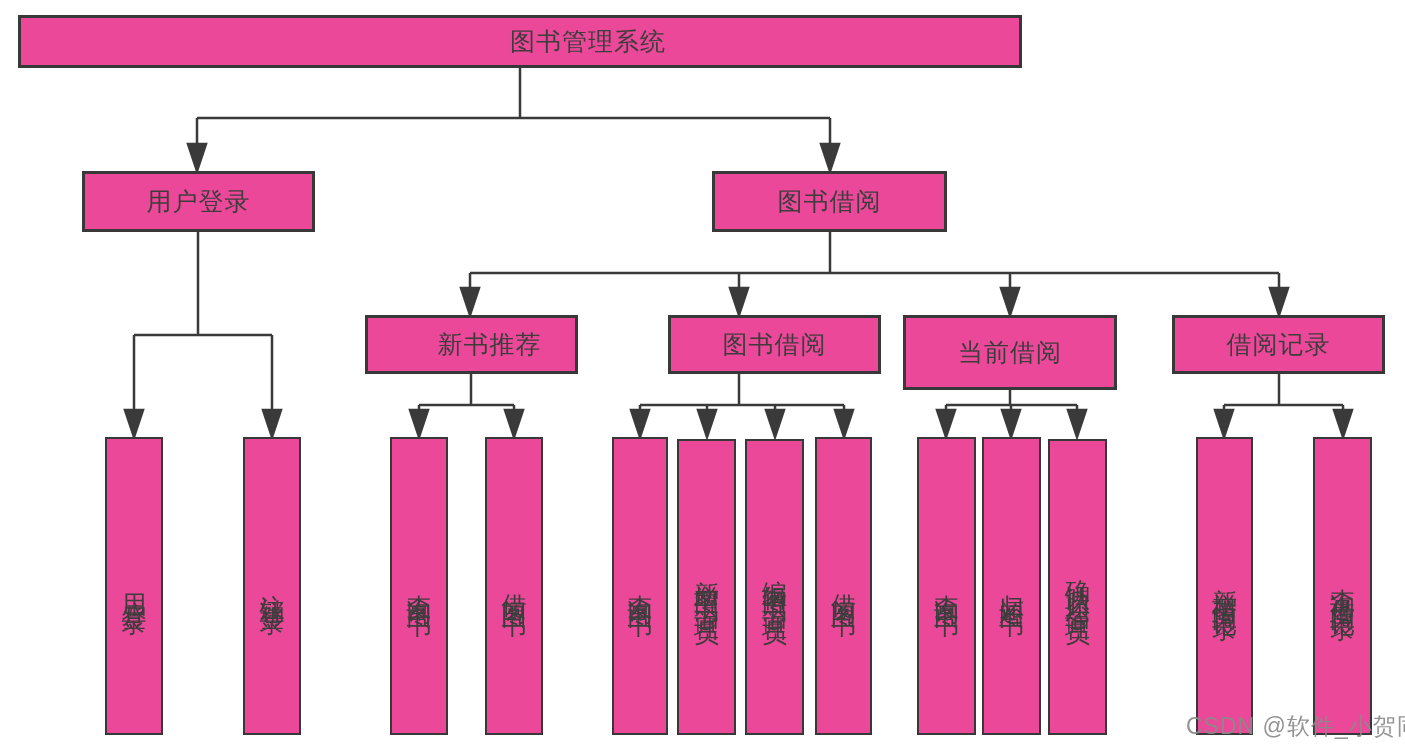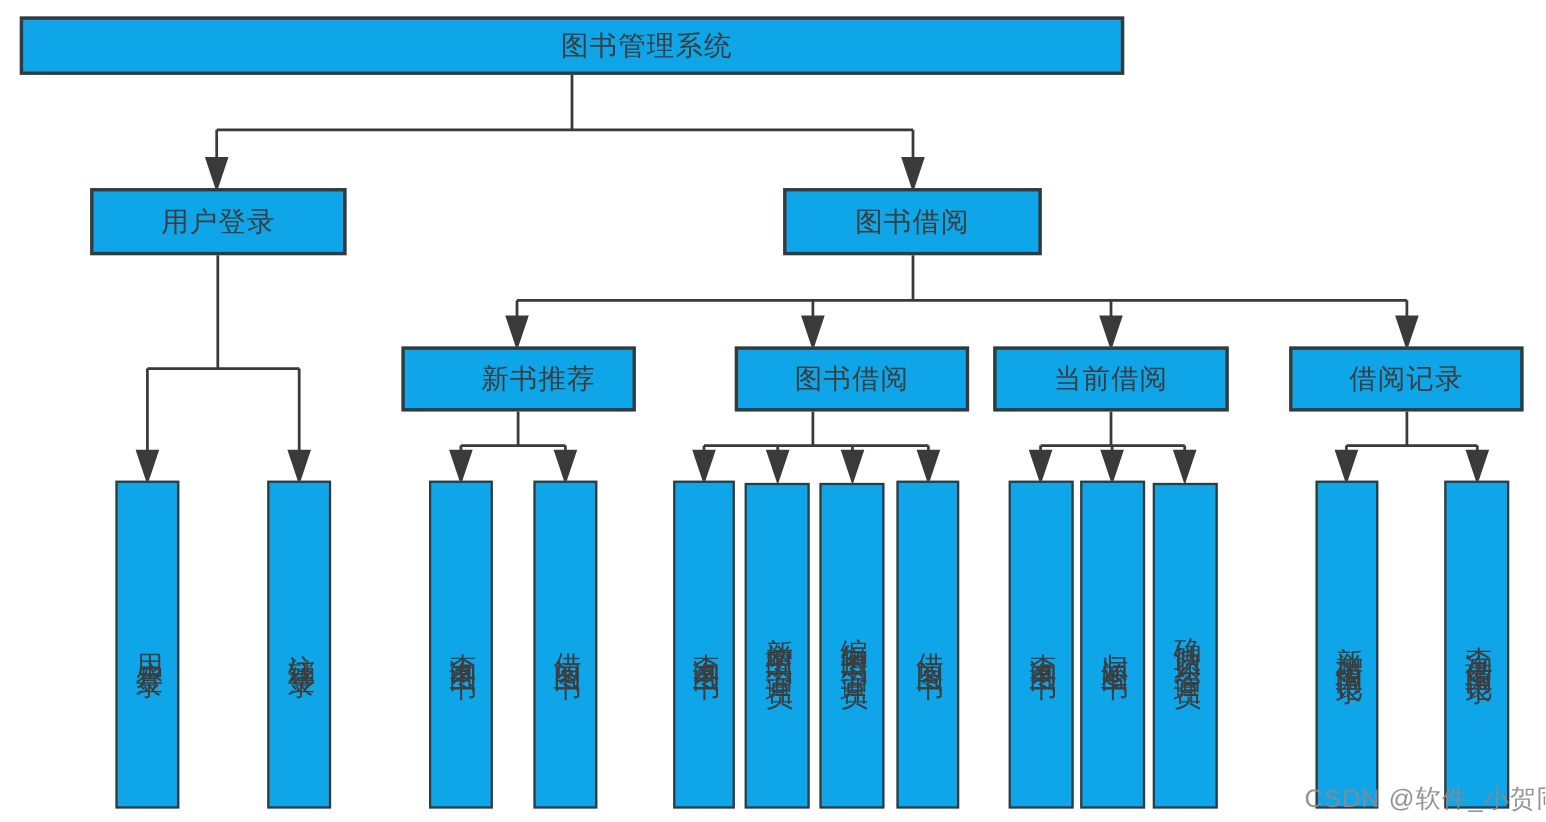--- a/index.html
+++ b/index.html
@@ -24,14 +24,13 @@
   .node {
     position: absolute;
     box-sizing: border-box;
-    background: #0ea5e9;
+    background: #ec4899;
     border: 3px solid #383838;
     display: flex;
     align-items: center;
     justify-content: center;
     color: #3d3d3d;
     z-index: 2;
-    font-family: Liberation Mono, monospace;
   }
   .h-node {
     font-size: 25px;

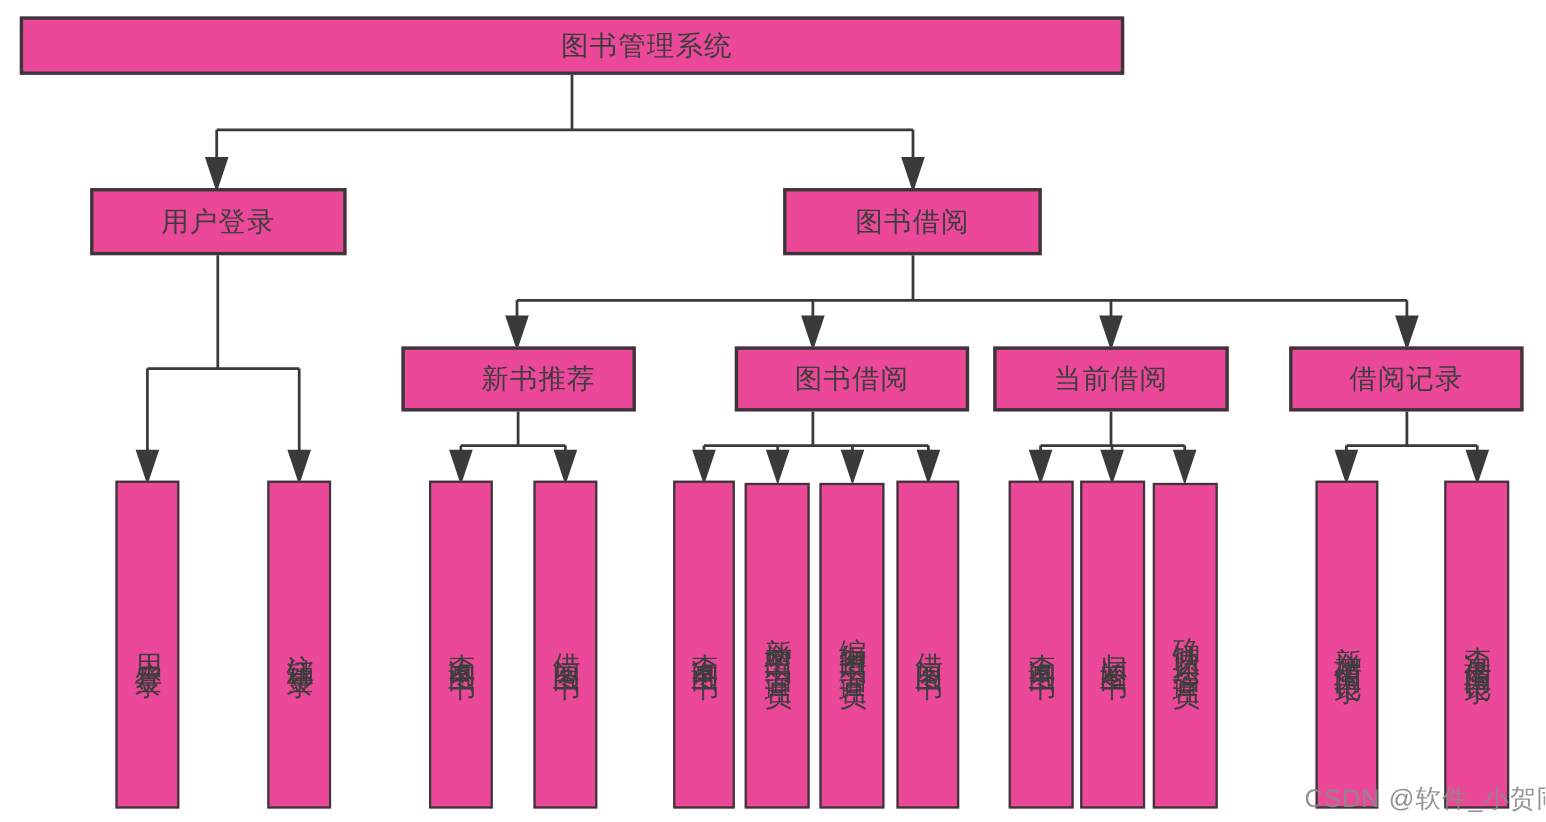--- a/index.html
+++ b/index.html
@@ -132,7 +132,7 @@
   <div class="node h-node" style="left:632px; top:315px; width:213px; height:59px;margin-left:36px;">
     <span>图书借阅</span>
   </div>
-  <div class="node h-node" style="left:903px; top:315px; width:214px; height:59px;">
+  <div class="node h-node" style="left:903px; top:315px; width:214px; height:75px;">
     <span>当前借阅</span>
   </div>
   <div class="node h-node" style="left:1172px; top:315px; width:213px; height:59px;">

